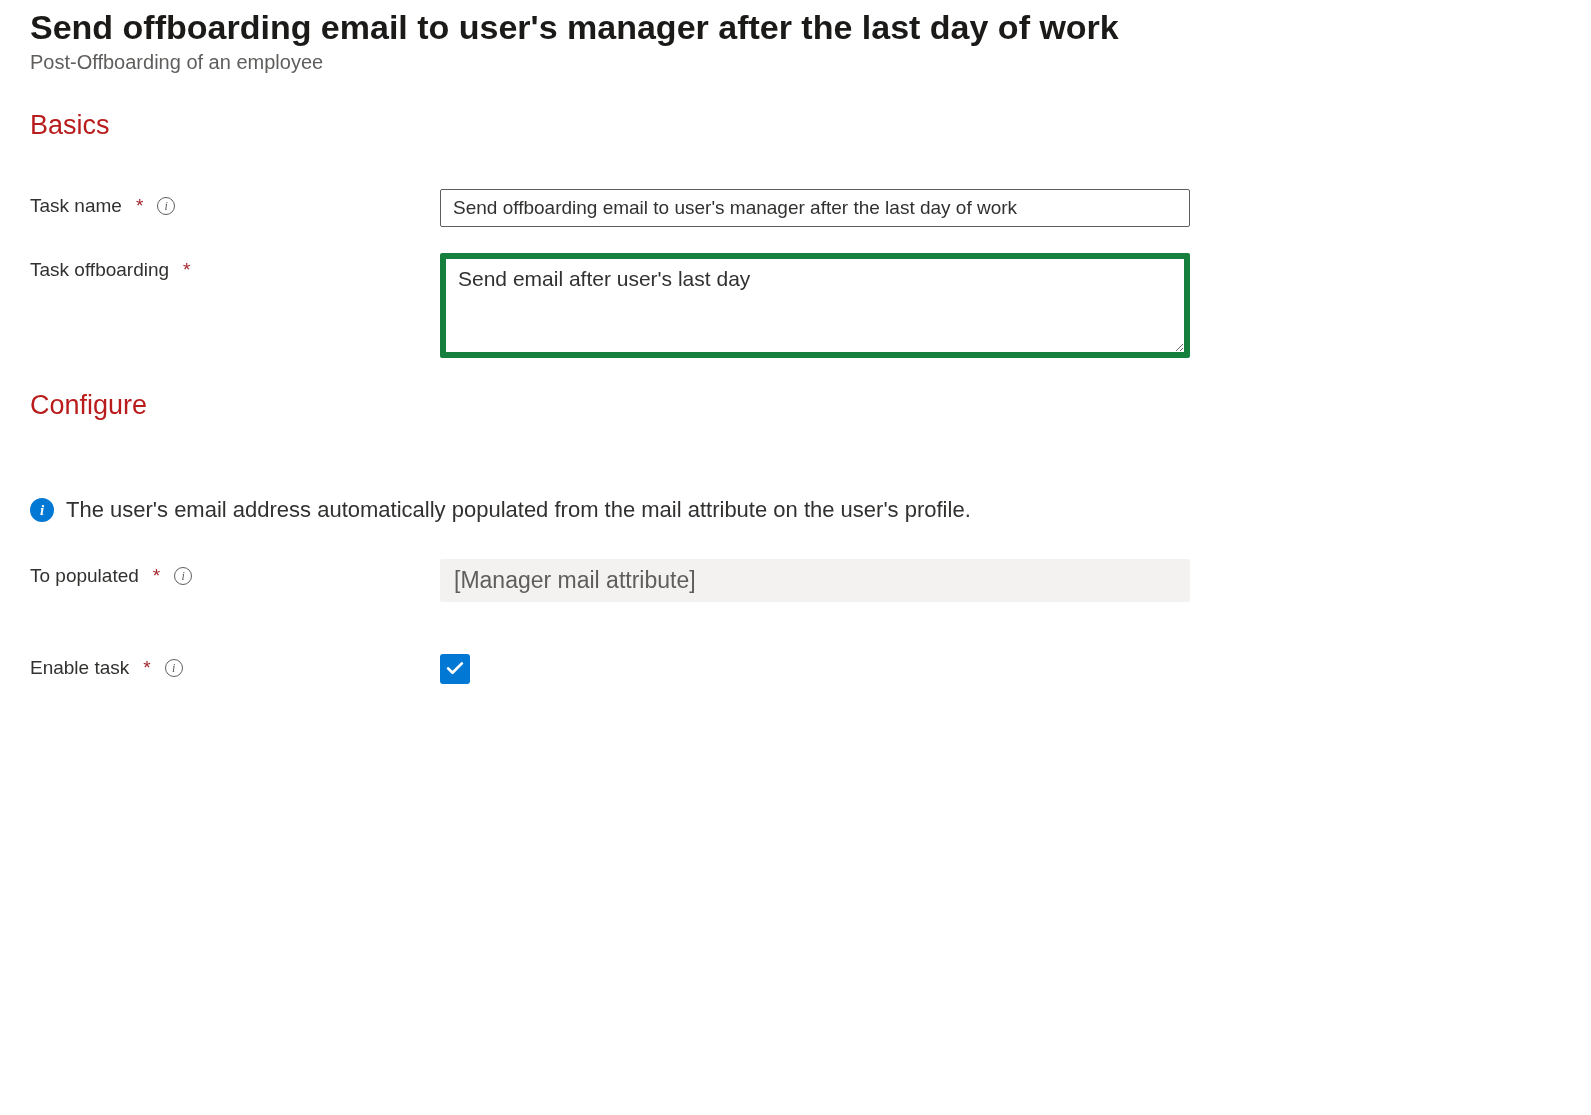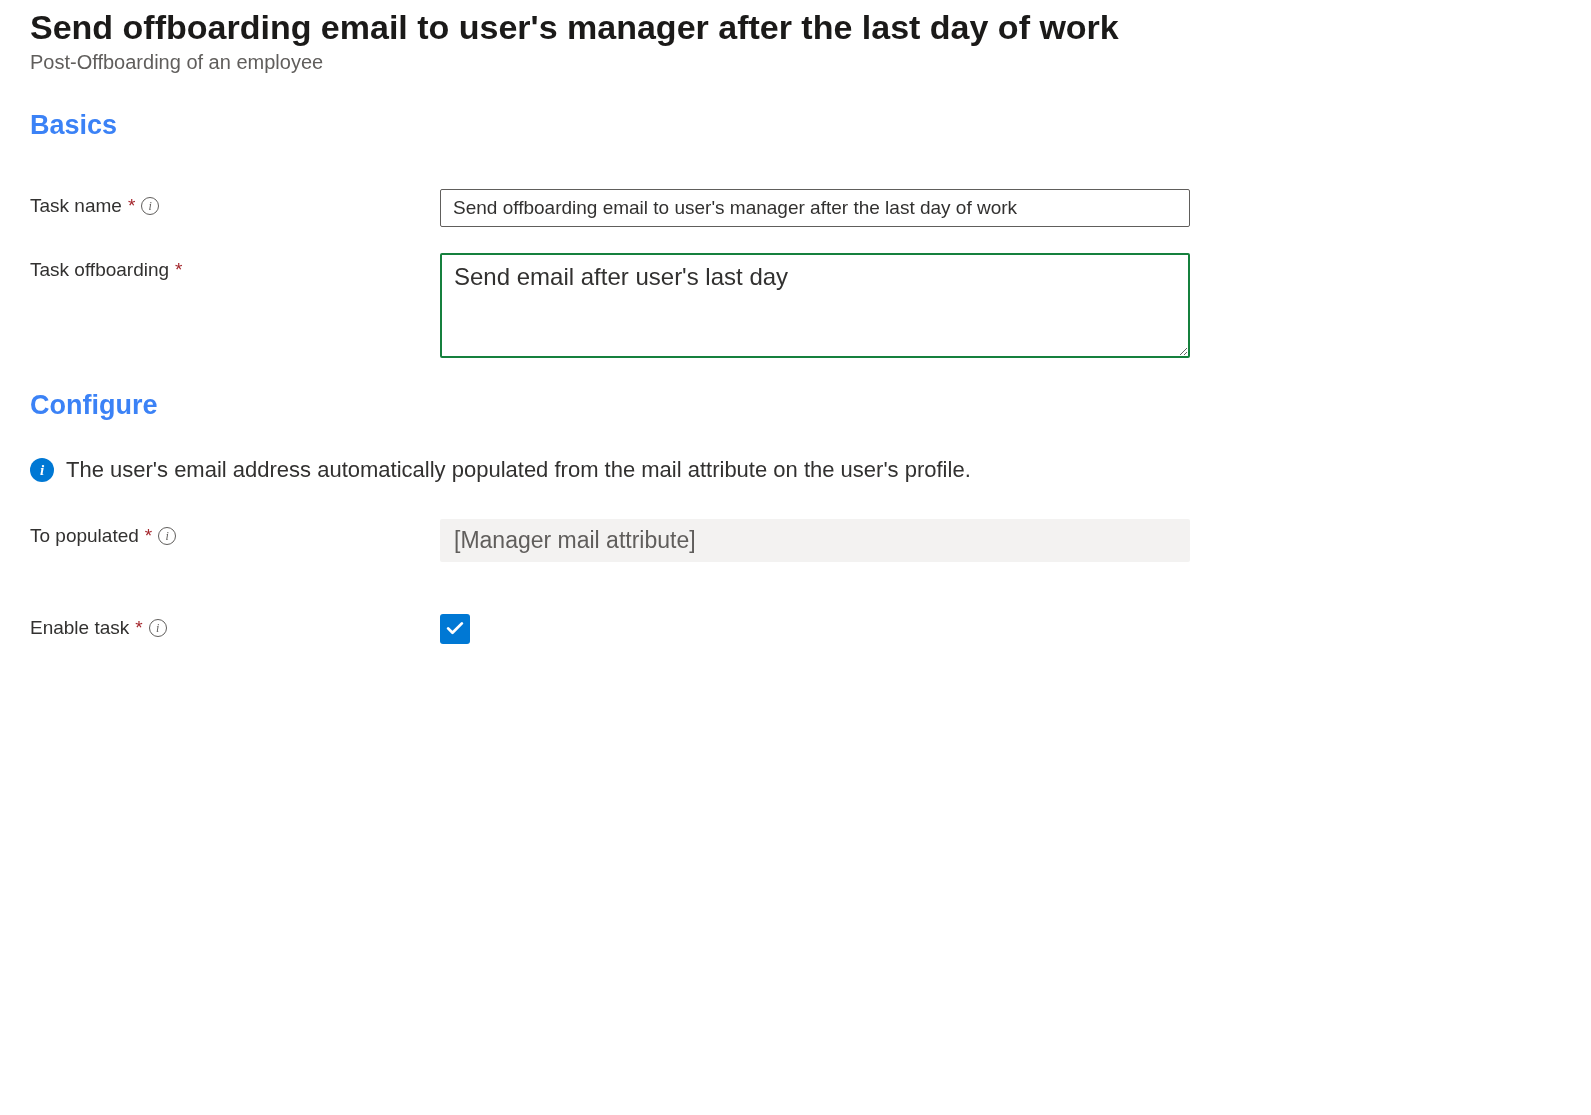--- a/index.html
+++ b/index.html
@@ -27,8 +27,8 @@
     }
     .section-heading {
       font-size: 27px;
-      font-weight: 700;
-      color: #3b82f6;
+      font-weight: 400;
+      color: #b91c1c;
       margin-bottom: 48px;
     }
     .section-heading.configure {

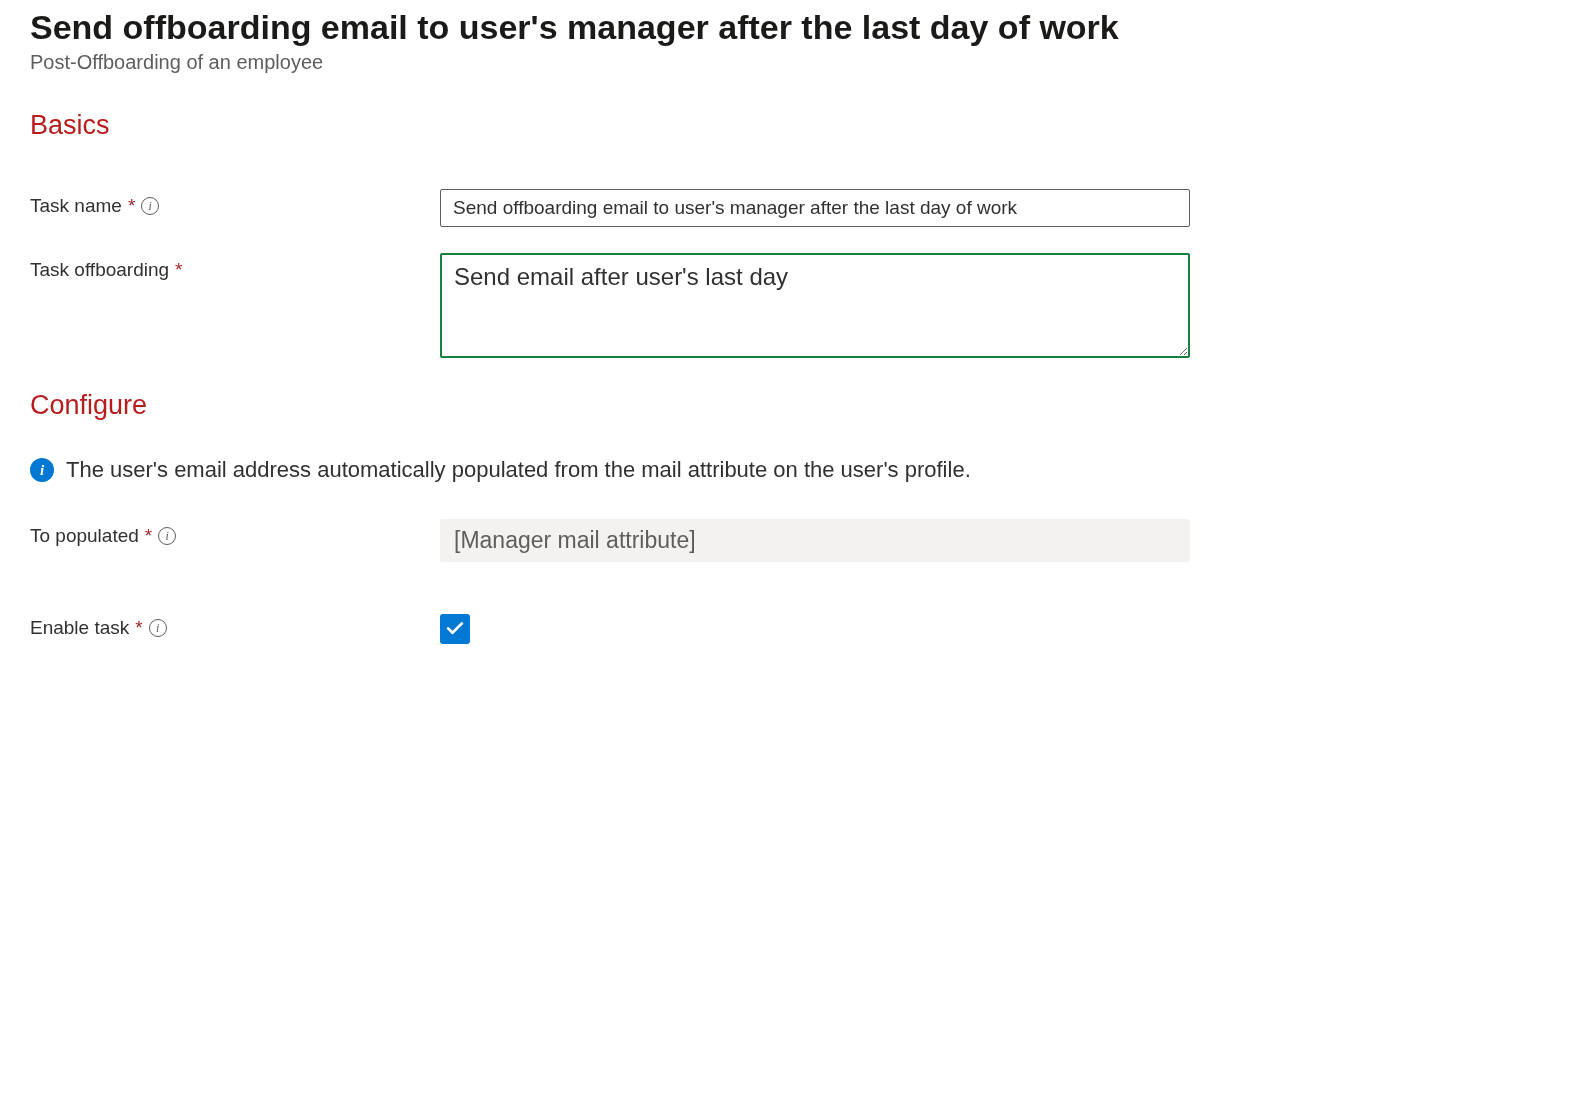--- a/index.html
+++ b/index.html
@@ -45,7 +45,7 @@
       flex-shrink: 0;
       display: flex;
       align-items: center;
-      gap: 6px;
+      gap: 14px;
       padding-top: 6px;
     }
     .form-label {

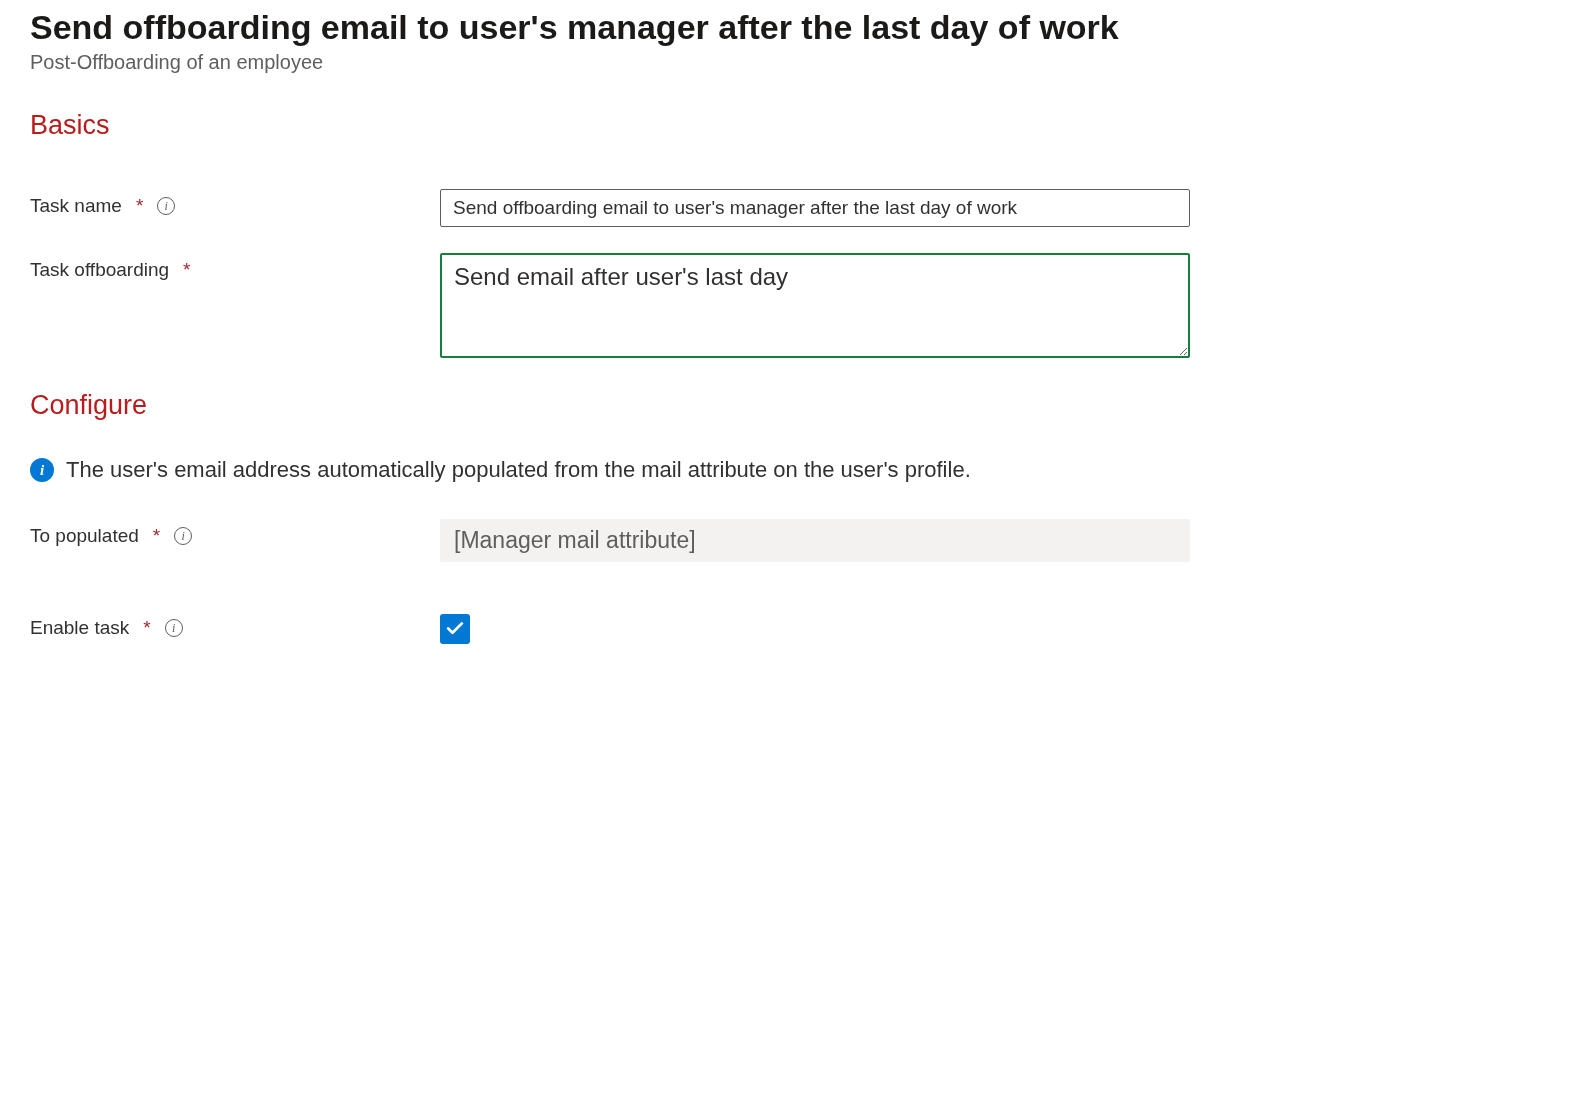--- a/index.html
+++ b/index.html
@@ -87,9 +87,9 @@
     .textarea-input {
       width: 100%;
       padding: 8px 12px;
-      font-size: 24px;
+      font-size: 21px;
       font-family: inherit;
-      border: 2px solid #15803d;
+      border: 6px solid #15803d;
       border-radius: 2px;
       color: #323130;
       background: #ffffff;

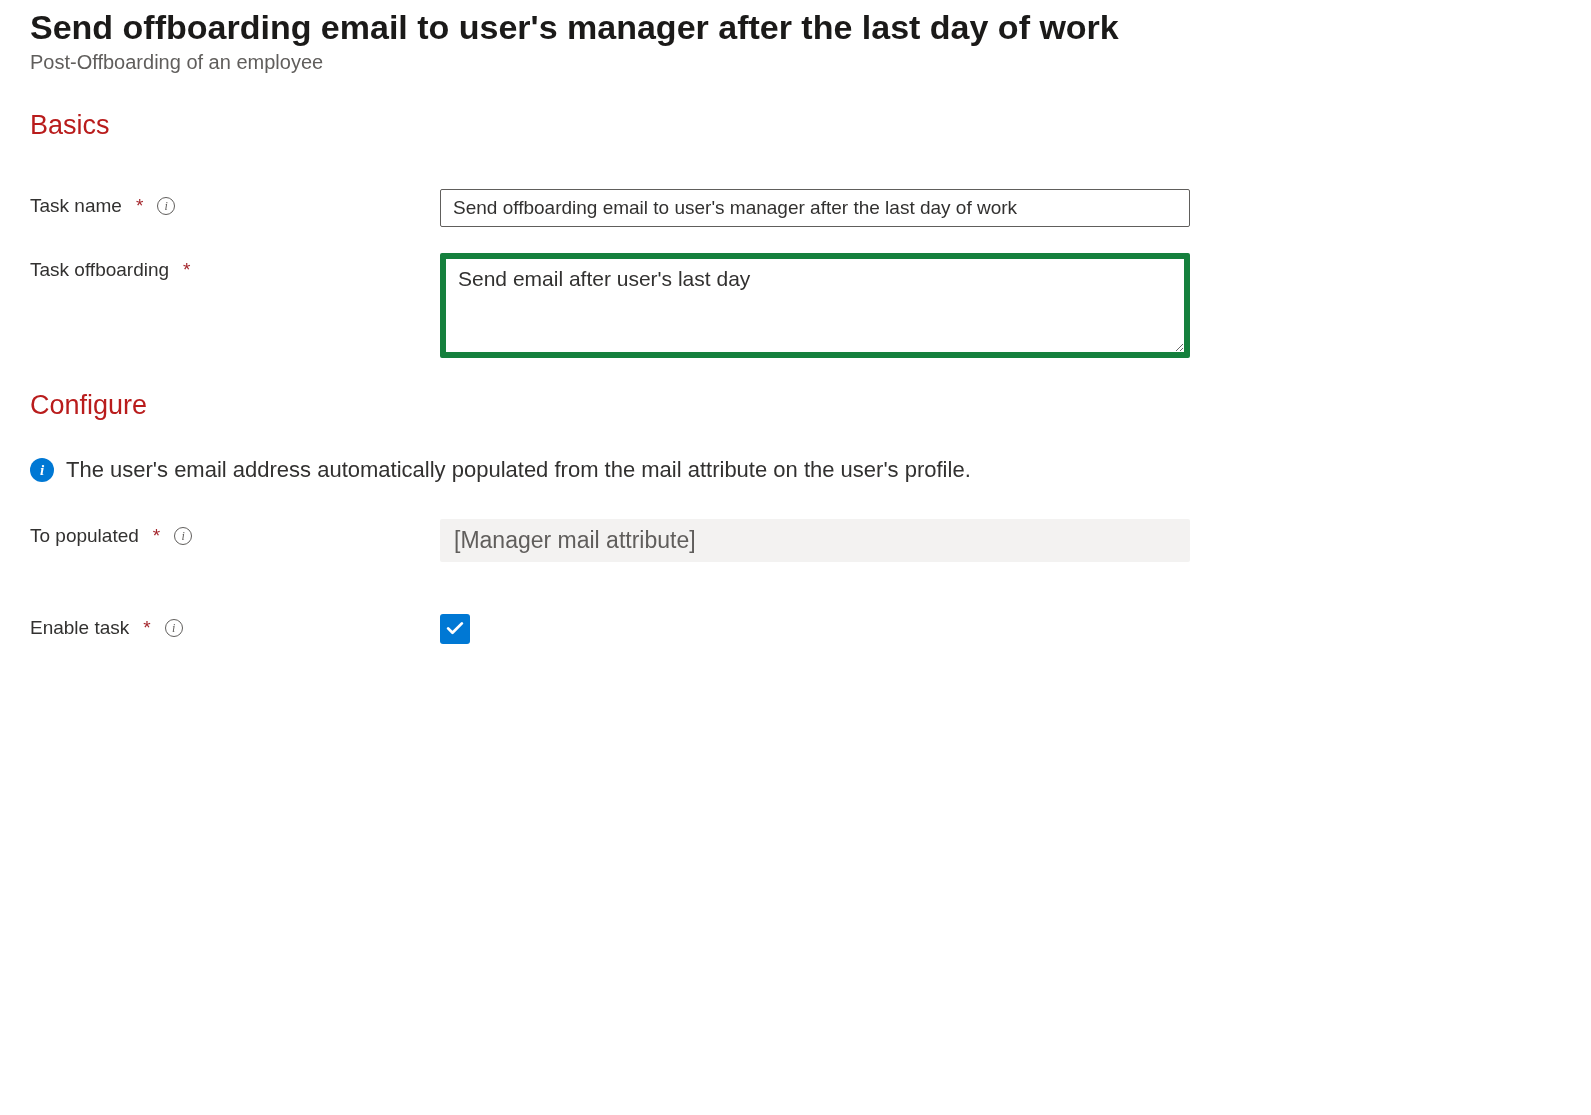--- a/index.html
+++ b/index.html
@@ -33,7 +33,7 @@
     }
     .section-heading.configure {
       margin-top: 28px;
-      margin-bottom: 36px;
+      margin-bottom: 76px;
     }
     .form-row {
       display: flex;

